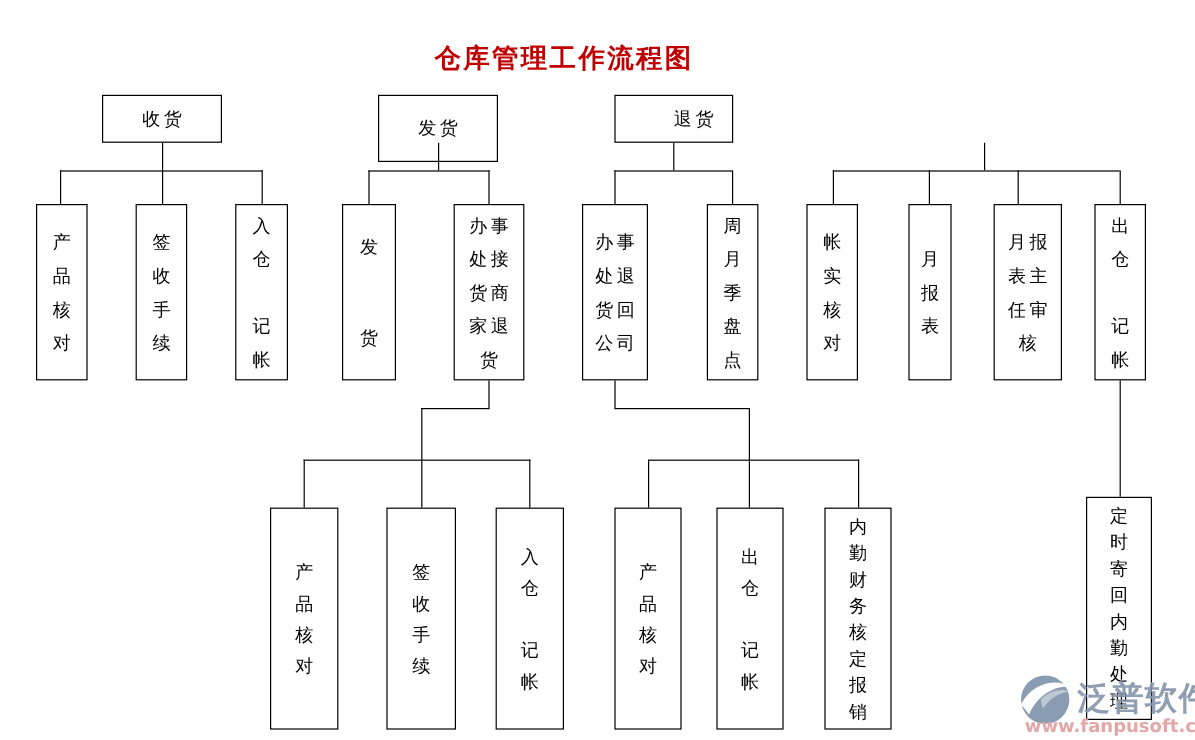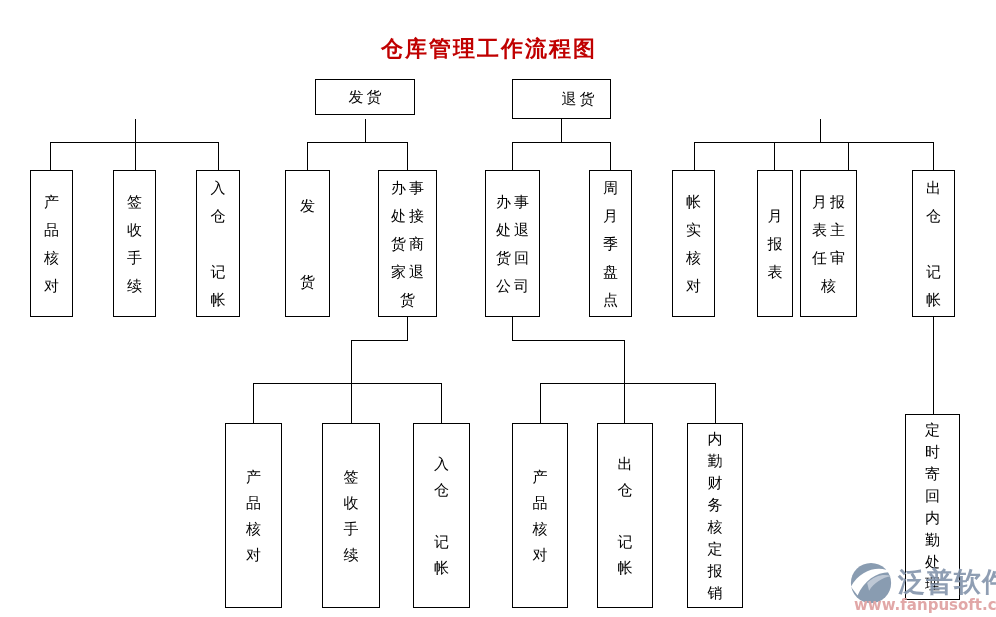--- a/index.html
+++ b/index.html
@@ -5,7 +5,7 @@
   html,body{margin:0;padding:0;background:#fff;}
   #page{position:relative;width:996px;height:617px;background:#ffffff;overflow:hidden;
         font-family:"DejaVu Sans",sans-serif;color:#000;}
-  .title{position:absolute;left:489px;top:34px;transform:translateX(-50%);
+  .title{position:absolute;left:470px;top:34px;transform:translateX(-50%);
          font-size:22px;font-weight:bold;letter-spacing:2px;white-space:nowrap;color:#c00000;}
   .box{position:absolute;background:#fff;border:1px solid #000;box-sizing:border-box;
        display:flex;align-items:center;justify-content:center;text-align:center;}

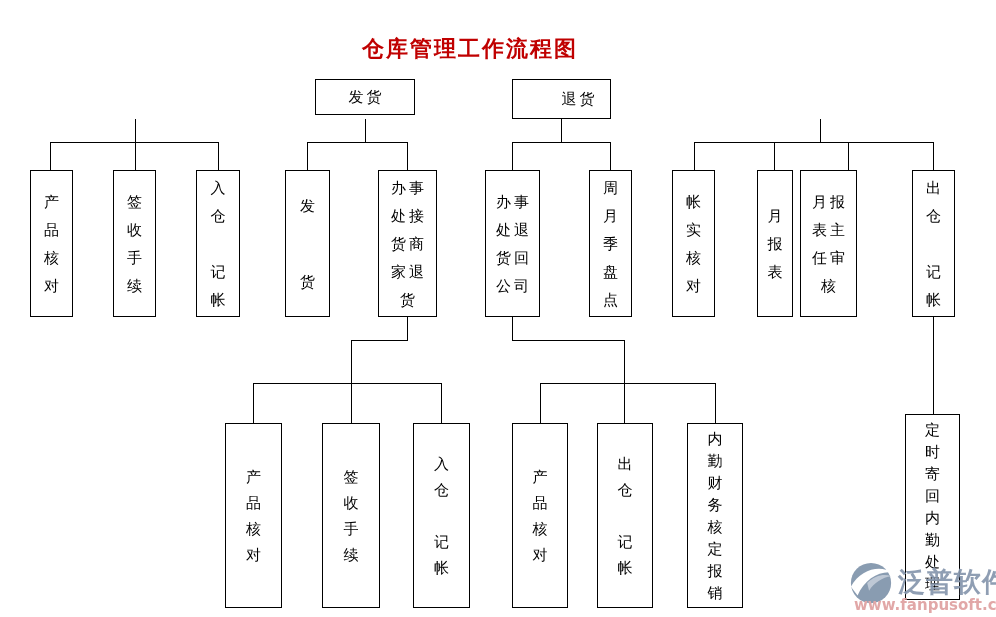--- a/index.html
+++ b/index.html
@@ -31,6 +31,9 @@
 
   <div class="title" style="color: rgb(192, 0, 0);">仓库管理工作流程图</div>
 
+  <div class="box top-box" style="left:85px;top:79px;width:100px;height:40px;">
+    <span class="txt">收货</span>
+    </div>
   <div class="box top-box" style="left:315px;top:79px;width:100px;height:36px;">
     <span class="txt">发货</span>
     </div>

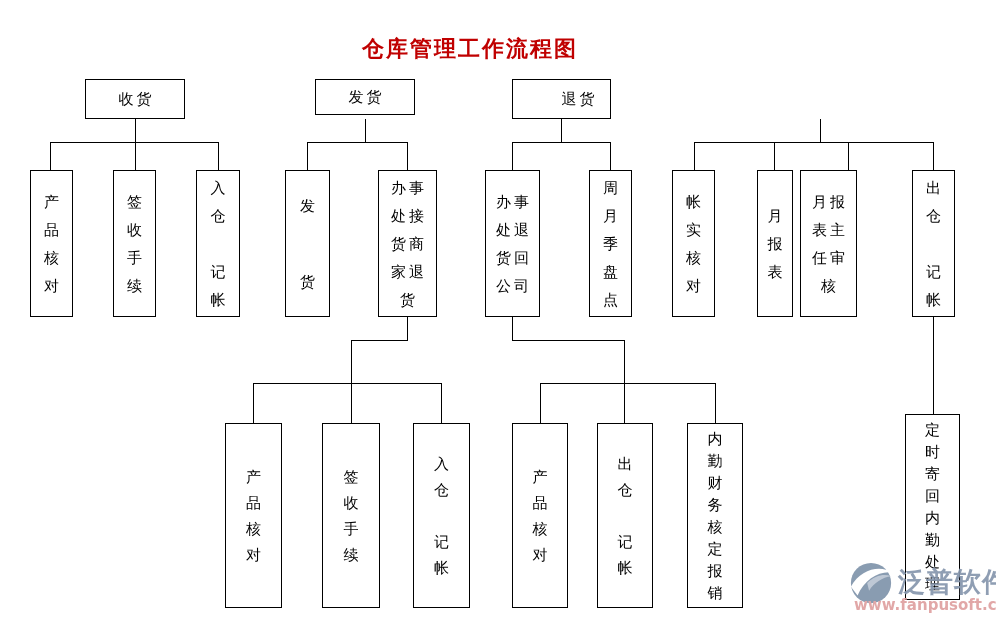--- a/index.html
+++ b/index.html
@@ -34,7 +34,7 @@
   <div class="box top-box" style="left:85px;top:79px;width:100px;height:40px;">
     <span class="txt">收货</span>
     </div>
-  <div class="box top-box" style="left:315px;top:79px;width:100px;height:36px;">
+  <div class="box top-box" style="left:315px;top:79px;width:100px;height:56px;">
     <span class="txt">发货</span>
     </div>
   <div class="box top-box" style="left:512px;top:79px;width:99px;height:40px;padding-left:33px;">

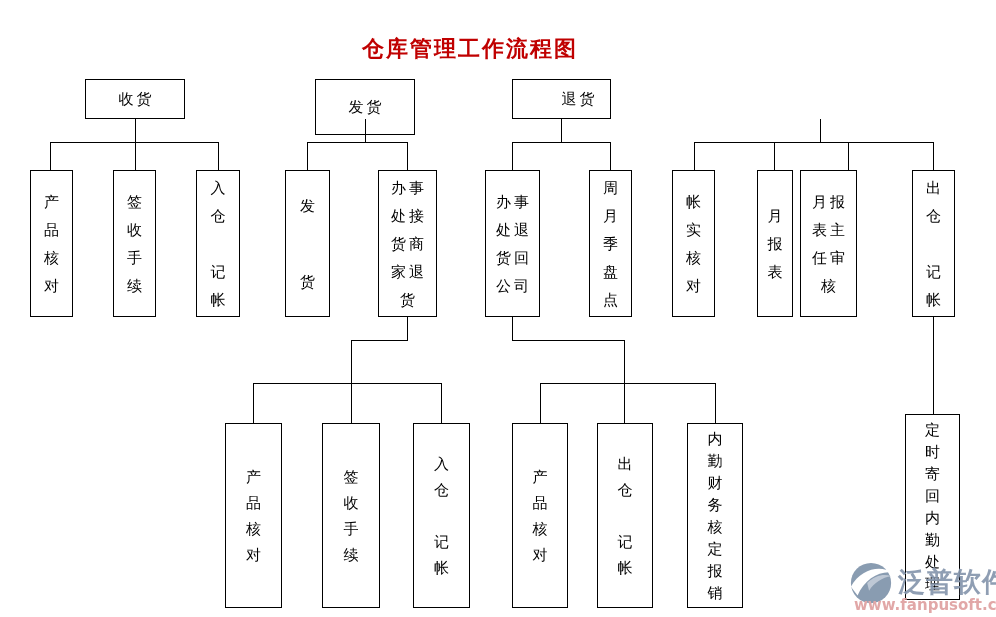--- a/index.html
+++ b/index.html
@@ -99,7 +99,7 @@
 报
 表</span>
     </div>
-  <div class="box" style="left:800px;top:170px;width:57px;height:147px;align-items:center;">
+  <div class="box" style="left:828px;top:170px;width:57px;height:147px;align-items:center;">
     <span class="txt">月报
 表主
 任审

